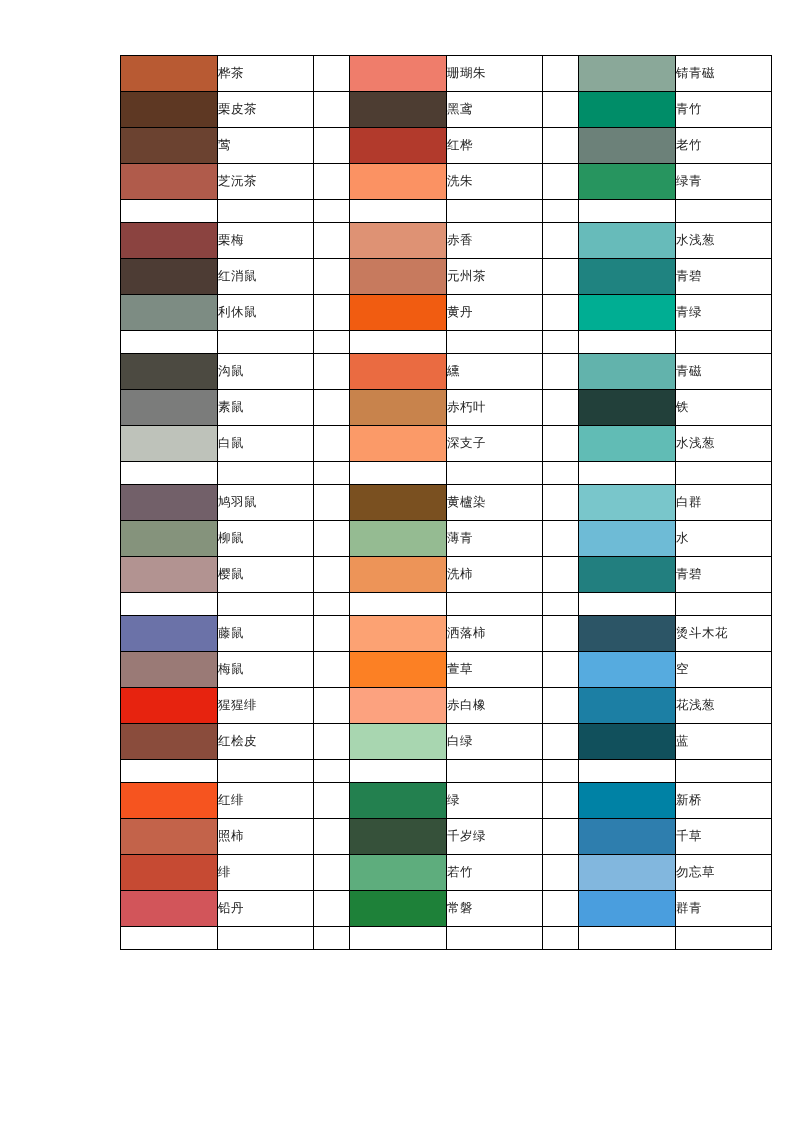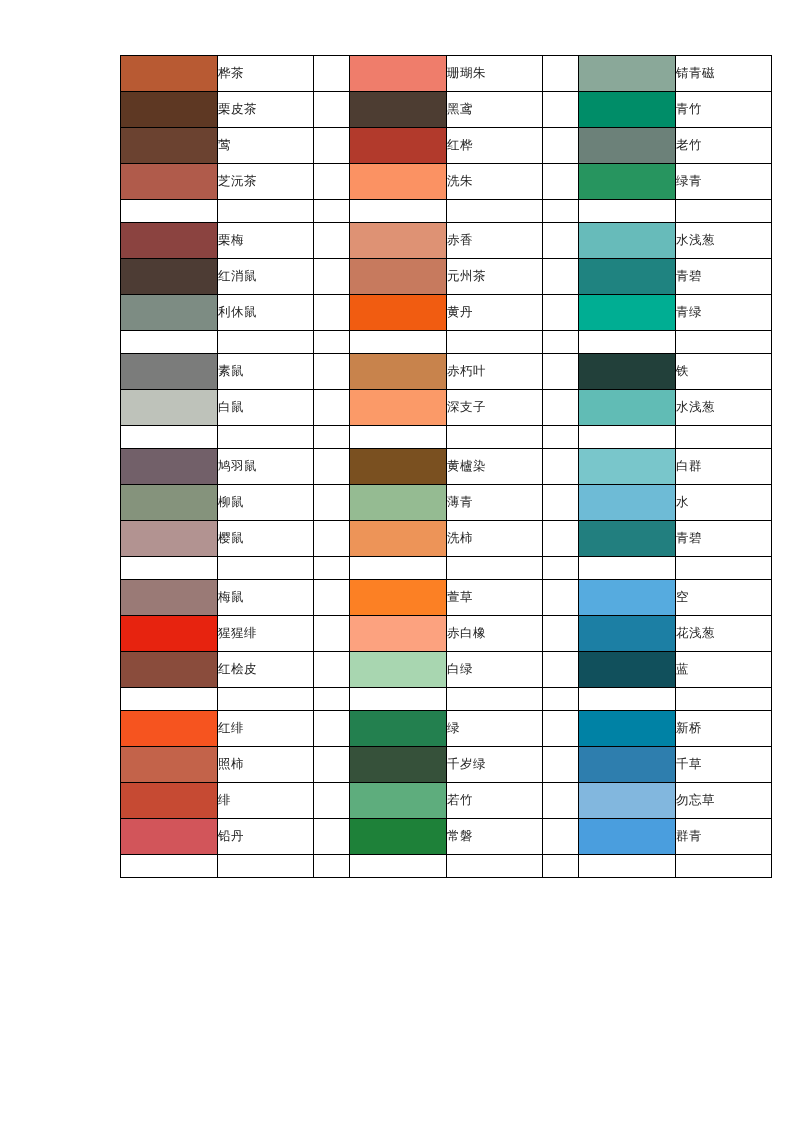--- a/index.html
+++ b/index.html
@@ -174,6 +174,16 @@
             <td></td>
           </tr>
           <tr>
+            <td class="swatch" style="background: rgb(76, 74, 65);"></td>
+            <td class="name">沟鼠</td>
+            <td class="spacer"></td>
+            <td class="swatch" style="background: rgb(234, 107, 65);"></td>
+            <td class="name">纁</td>
+            <td class="spacer"></td>
+            <td class="swatch" style="background: rgb(98, 179, 172);"></td>
+            <td class="name">青磁</td>
+          </tr>
+          <tr>
             <td class="swatch" style="background: rgb(123, 124, 123);"></td>
             <td class="name">素鼠</td>
             <td class="spacer"></td>

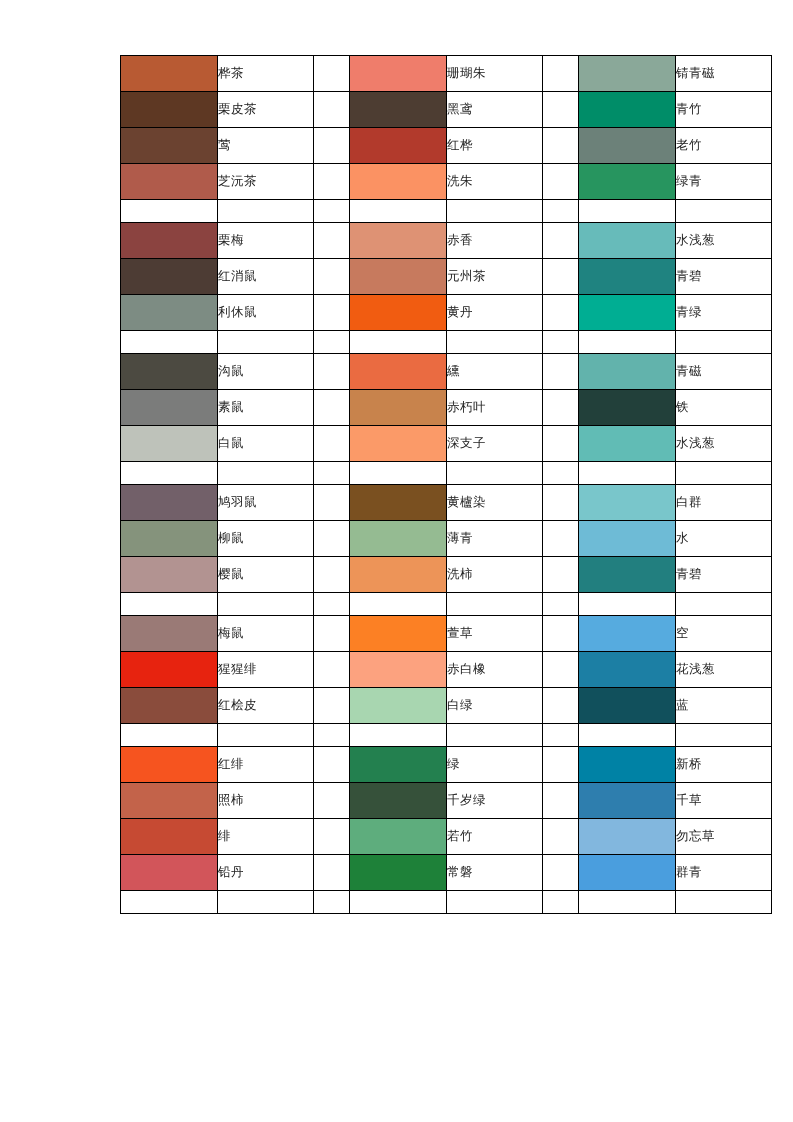--- a/index.html
+++ b/index.html
@@ -254,6 +254,16 @@
             <td></td>
           </tr>
           <tr>
+            <td class="swatch" style="background: rgb(107, 114, 168);"></td>
+            <td class="name">藤鼠</td>
+            <td class="spacer"></td>
+            <td class="swatch" style="background: rgb(252, 162, 115);"></td>
+            <td class="name">洒落柿</td>
+            <td class="spacer"></td>
+            <td class="swatch" style="background: rgb(44, 85, 102);"></td>
+            <td class="name">烫斗木花</td>
+          </tr>
+          <tr>
             <td class="swatch" style="background: rgb(154, 122, 118);"></td>
             <td class="name">梅鼠</td>
             <td class="spacer"></td>

